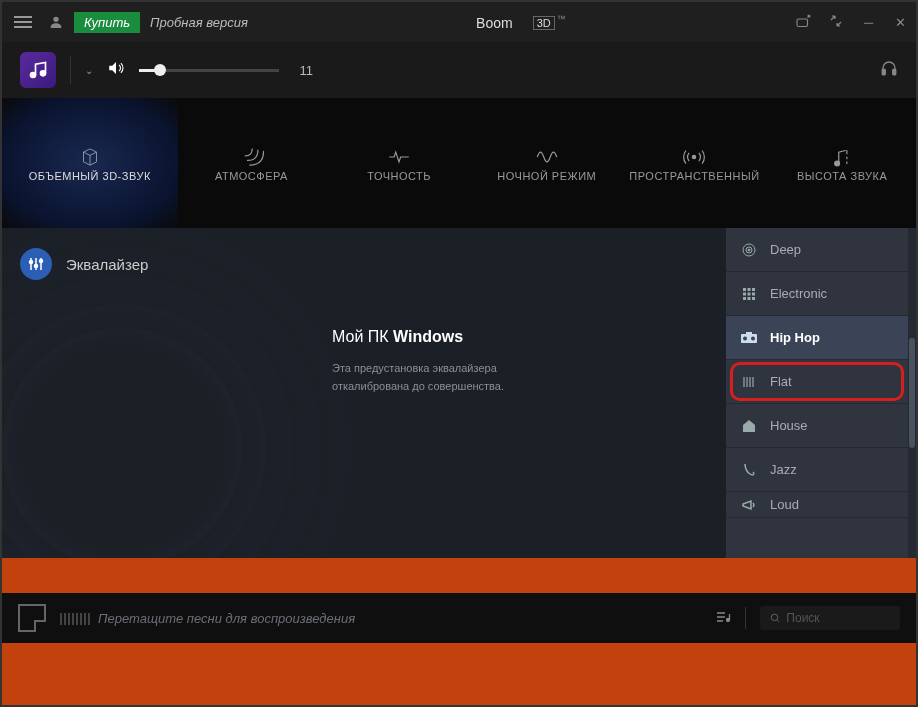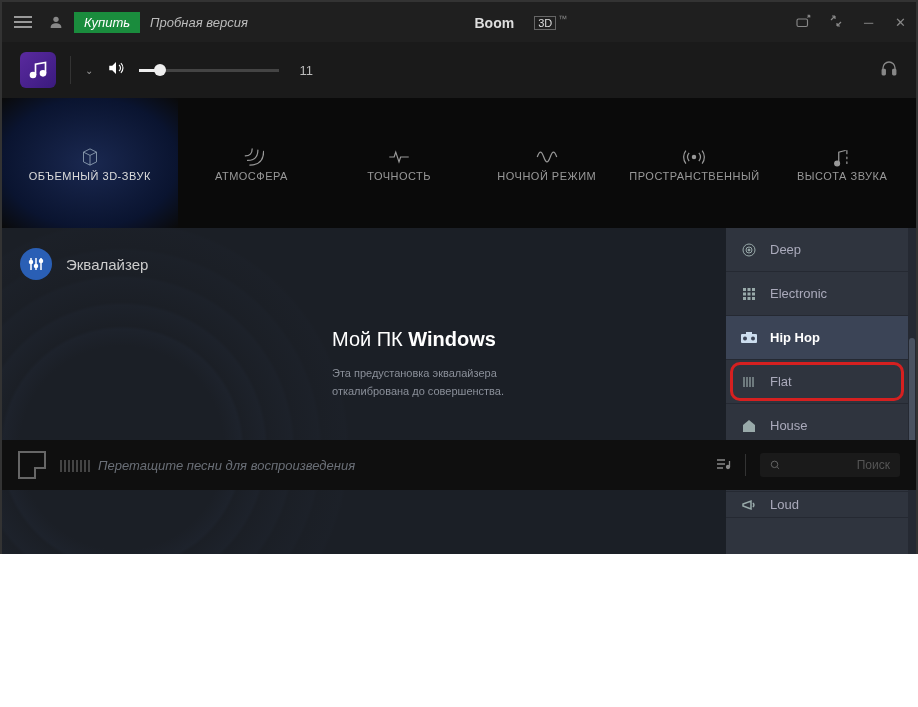--- a/index.html
+++ b/index.html
@@ -4,7 +4,7 @@
 <style>
 * { margin:0; padding:0; box-sizing:border-box; font-family:"Segoe UI",Arial,sans-serif; }
 body { background:#fff; display:flex; justify-content:center; align-items:flex-start; }
-.window { width:918px; height:554px; background:#6d28d9; position:relative; border:2px solid #333; }
+.window { width:918px; height:707px; background:#c2410c; position:relative; border:2px solid #333; }
 
 
 .titlebar { display:flex; align-items:center; height:40px; background:#1f1f1f; padding:0 6px; gap:8px; }

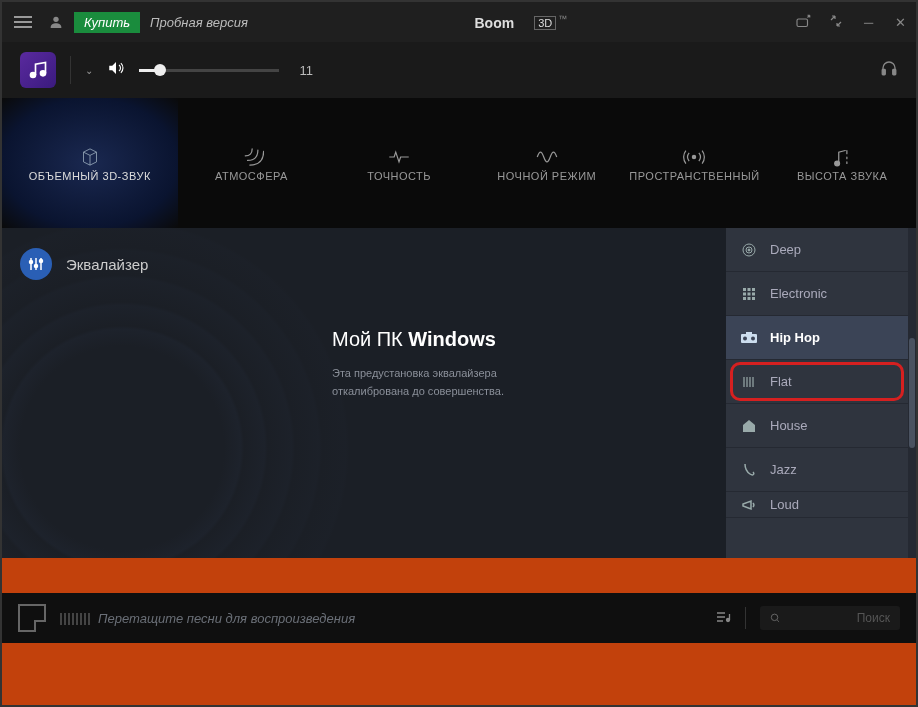--- a/index.html
+++ b/index.html
@@ -15,7 +15,7 @@
 .buy-btn { background:#1a8c3d; color:#fff; padding:3px 10px; font-style:italic; font-size:13px; cursor:pointer; border:none; }
 .trial { color:#bbb; font-style:italic; font-size:13px; }
 .tb-center { flex:1; text-align:center; color:#ddd; font-size:14px; }
-.tb-center .title-main { font-weight:700; }
+.tb-center .title-main { font-weight:400; }
 .tb-center .title-box { border:1px solid #666; padding:0 3px; font-size:11px; margin-left:20px; }
 .tb-center sup { font-size:9px; vertical-align:super; margin-left:2px; color:#888; }
 .tb-right { display:flex; align-items:center; gap:14px; color:#888; }

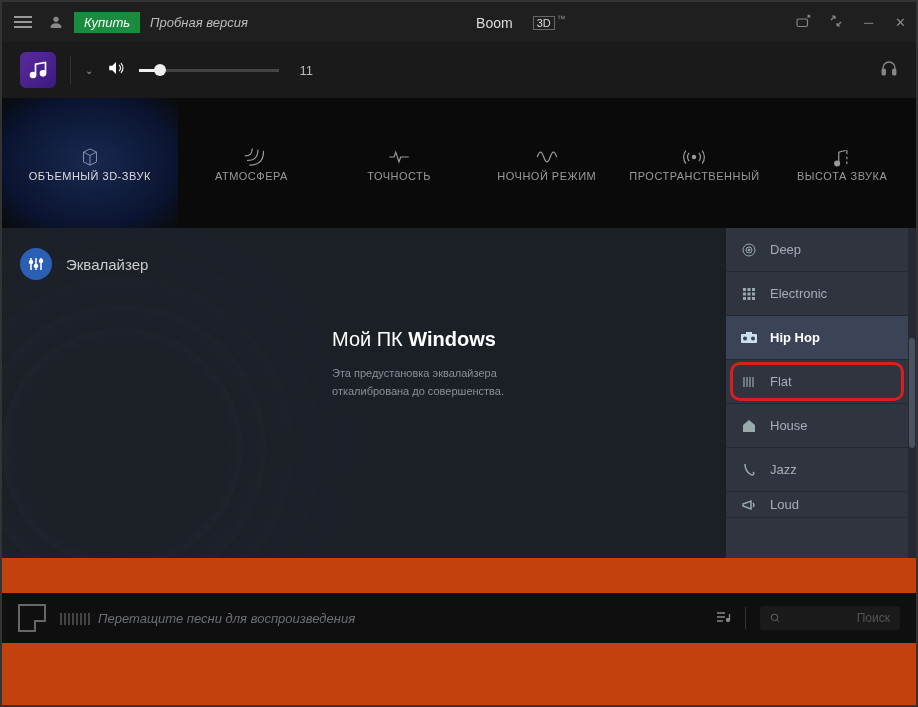--- a/index.html
+++ b/index.html
@@ -49,7 +49,7 @@
 .eq-btn { width:32px; height:32px; border-radius:50%; background:#2a5fb5; display:flex; align-items:center; justify-content:center; color:#fff; font-size:14px; cursor:pointer; }
 .eq-title { color:#ccc; font-size:15px; }
 .eq-text { position:absolute; left:330px; top:100px; max-width:200px; }
-.eq-text h3 { color:#fff; font-weight:400; font-size:20px; margin-bottom:14px; }
+.eq-text h3 { color:#fff; font-weight:400; font-size:16px; margin-bottom:14px; }
 .eq-text h3 .bold { font-weight:600; }
 .eq-text p { color:#8a8f99; font-size:11px; line-height:1.6; }
 

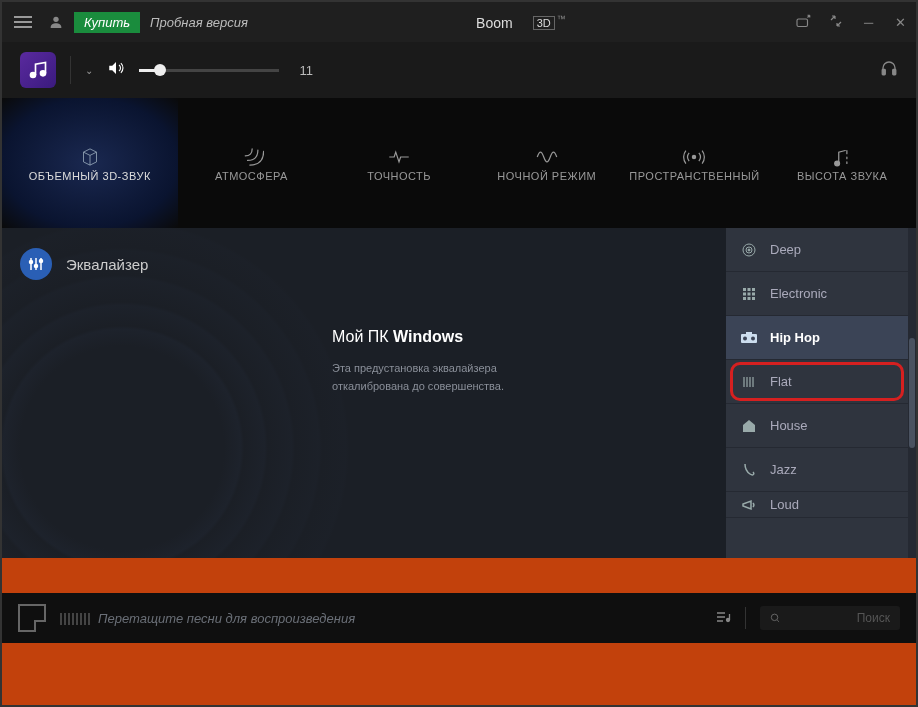--- a/index.html
+++ b/index.html
@@ -72,7 +72,7 @@
 .drag-stripes { display:inline-block; width:30px; height:12px; background:repeating-linear-gradient(90deg,#444 0,#444 2px,transparent 2px,transparent 4px); margin-right:8px; vertical-align:middle; }
 .playlist-icon { color:#888; font-size:14px; cursor:pointer; }
 .search-box { display:flex; align-items:center; gap:6px; background:#1a1a1a; padding:5px 10px; border-radius:3px; color:#666; font-size:12px; width:140px; }
-.search-box input { background:none; border:none; color:#ccc; font-size:12px; width:100%; outline:none;text-align:right; }
+.search-box input { background:none; border:none; color:#ccc; font-size:12px; width:100%; outline:none; }
 .search-box input::placeholder { color:#555; }
 </style>
 </head>

